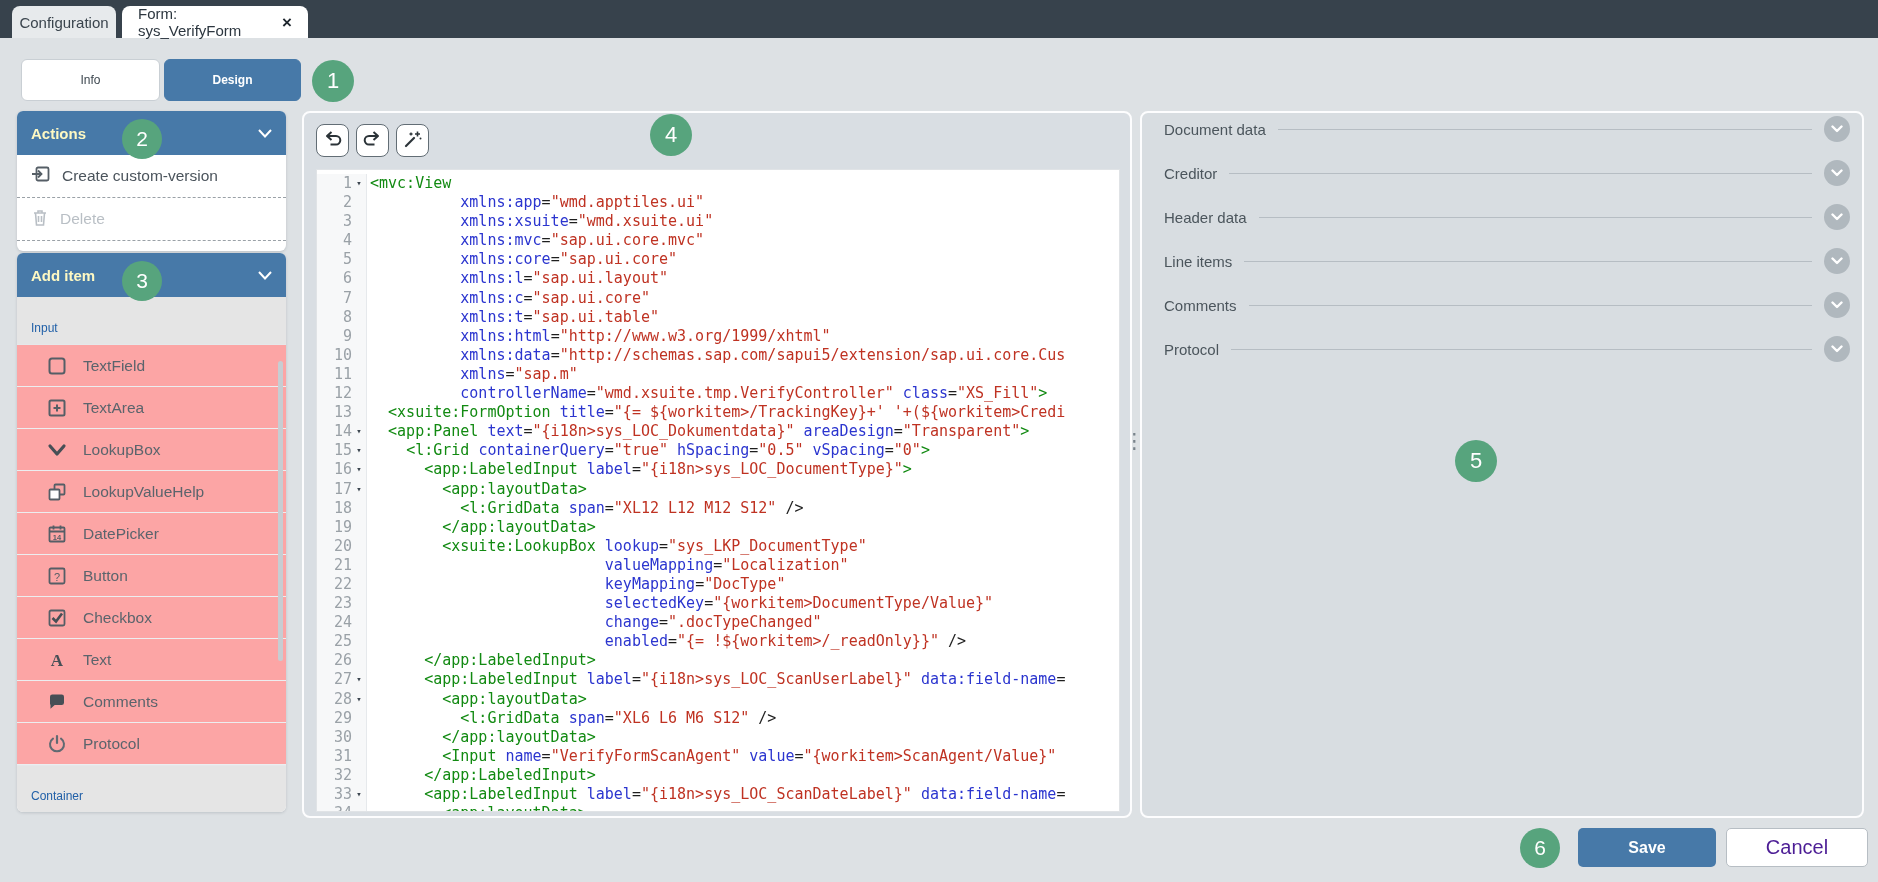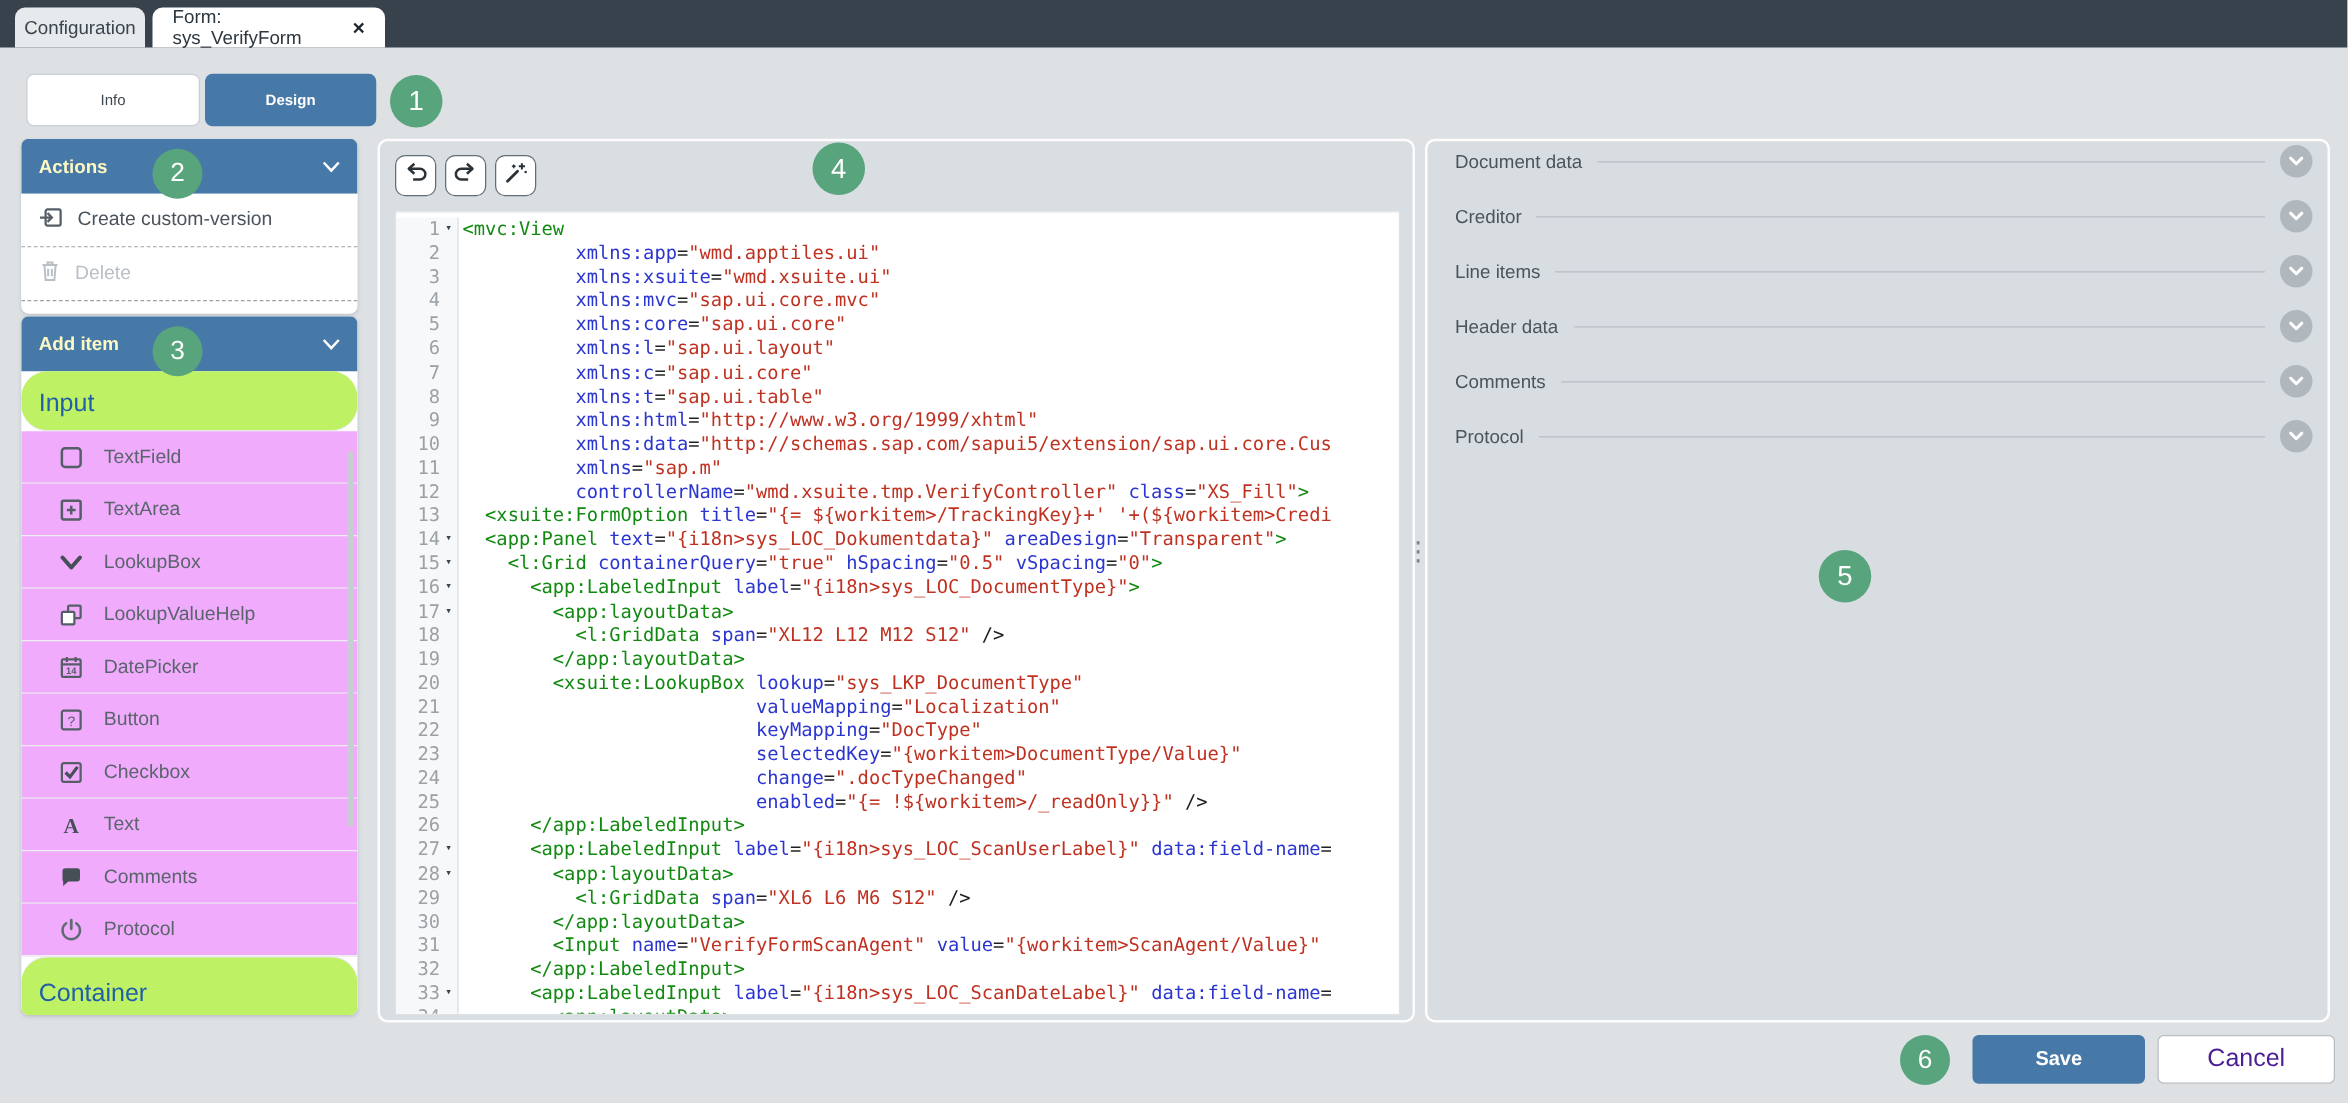--- a/index.html
+++ b/index.html
@@ -453,16 +453,16 @@
         </span>
       </div>
       <div class="rp-row">
+        <span class="rp-label">Header data</span>
+        <span class="rp-line"></span>
+        <span class="rp-chevron">
+          <svg width="12" height="8" viewBox="0 0 12 8">
+            <polyline points="1.5,1.5 6,6 10.5,1.5" fill="none" stroke="#fff" stroke-width="2.4" stroke-linecap="round" stroke-linejoin="round"></polyline>
+          </svg>
+        </span>
+      </div>
+      <div class="rp-row">
         <span class="rp-label">Line items</span>
-        <span class="rp-line"></span>
-        <span class="rp-chevron">
-          <svg width="12" height="8" viewBox="0 0 12 8">
-            <polyline points="1.5,1.5 6,6 10.5,1.5" fill="none" stroke="#fff" stroke-width="2.4" stroke-linecap="round" stroke-linejoin="round"></polyline>
-          </svg>
-        </span>
-      </div>
-      <div class="rp-row">
-        <span class="rp-label">Header data</span>
         <span class="rp-line"></span>
         <span class="rp-chevron">
           <svg width="12" height="8" viewBox="0 0 12 8">

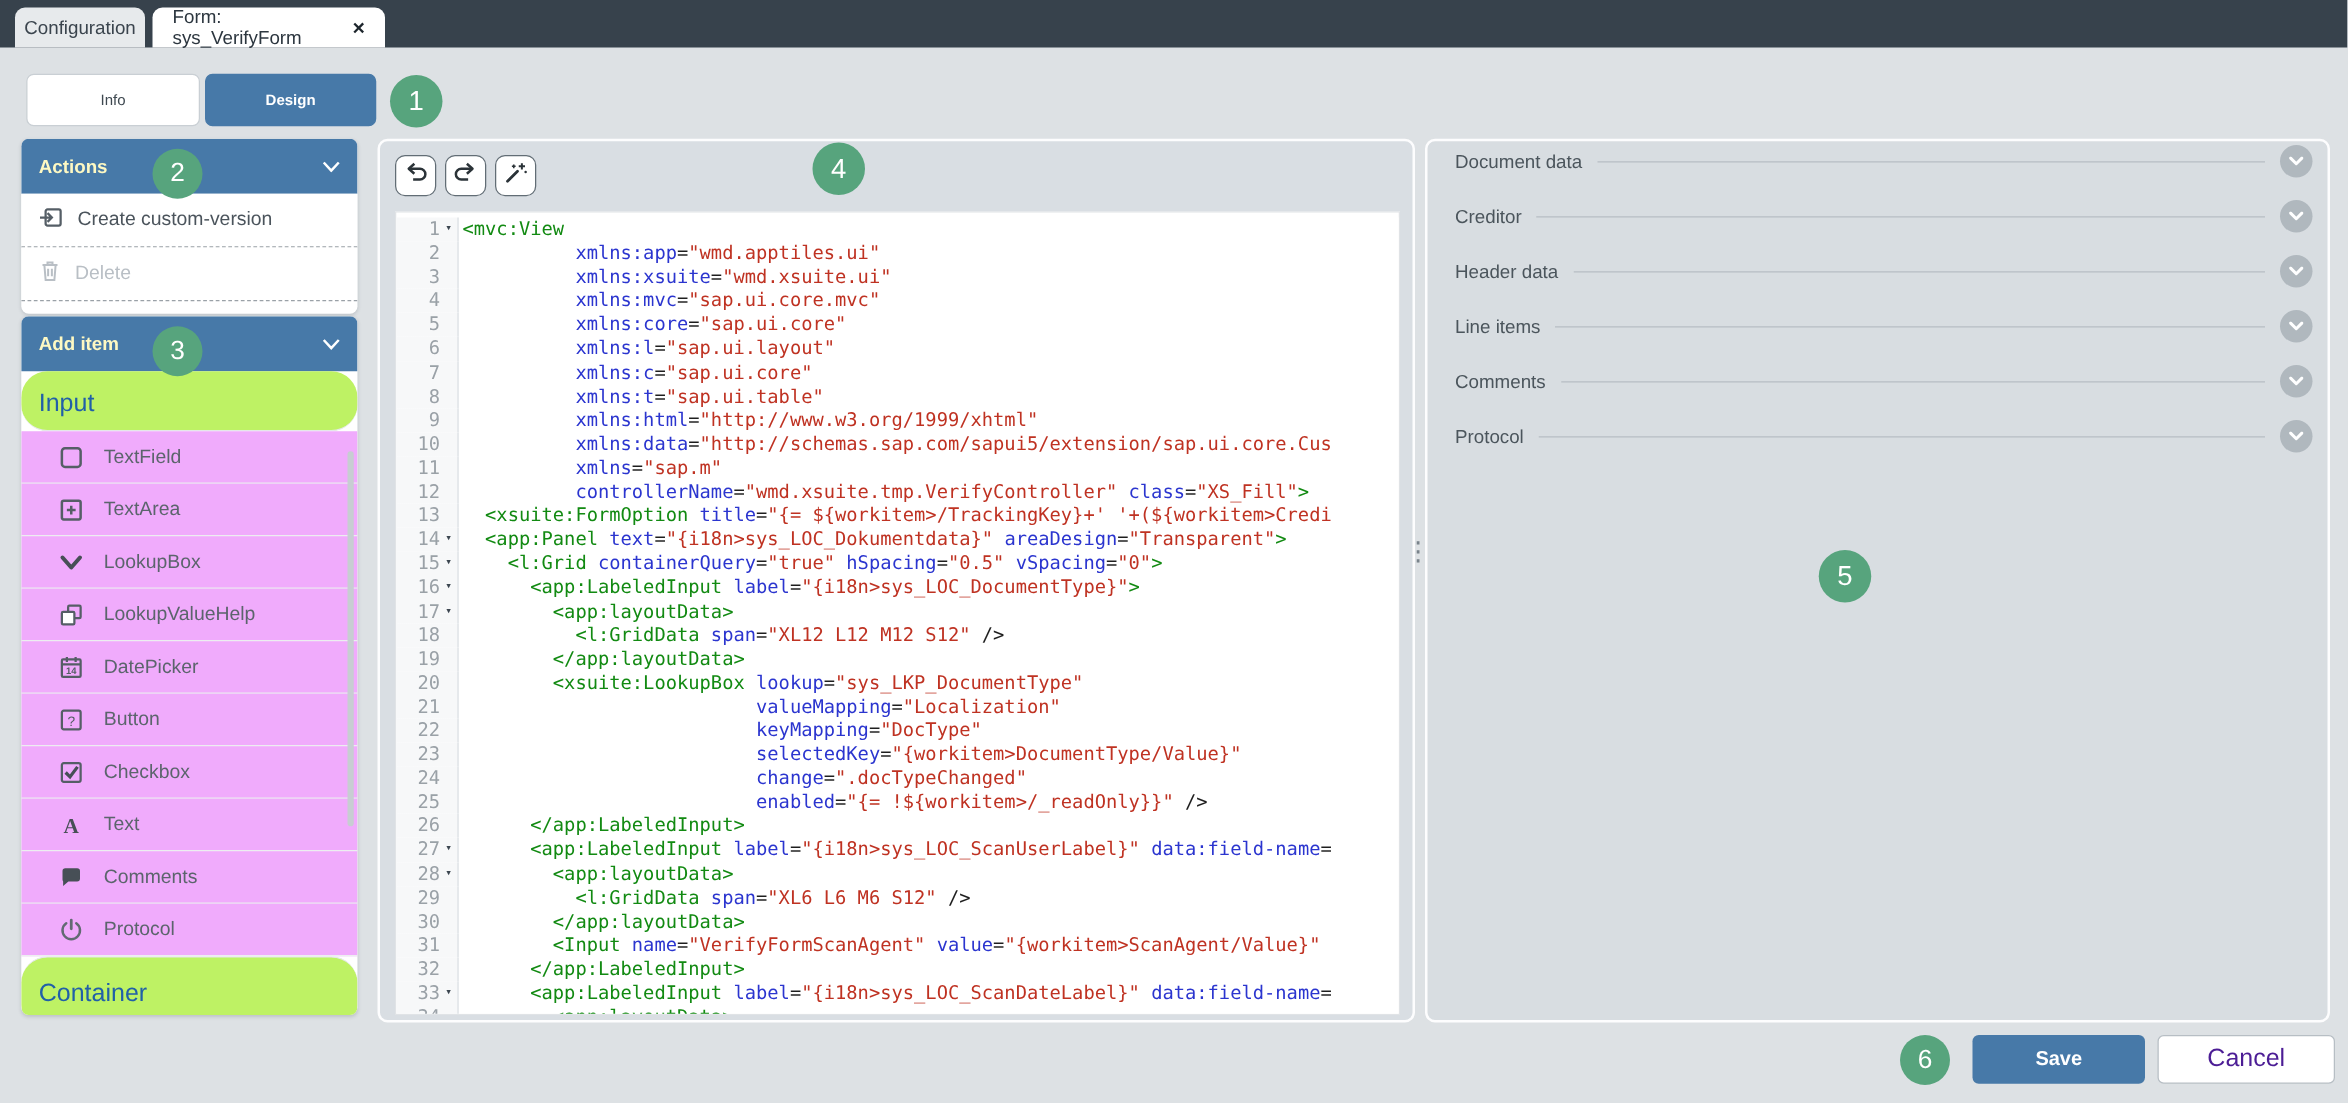--- a/index.html
+++ b/index.html
@@ -35,8 +35,8 @@
                 border-bottom:1px dashed #9aa1a7; cursor:pointer; background:#fff; }
   .action-row.disabled { color:#b9bfc5; cursor:default; }
   .action-row.disabled svg * { stroke:#b9bfc5 !important; fill:none; }
-  .group-row { height:48px; display:flex; align-items:flex-end; padding:0 14px 9px 14px; font-size:20px; color:#2160a8;
-               border-bottom:1px solid #e5e8ea; cursor:pointer; background:#bef264;border-radius:21px; }
+  .group-row { height:48px; display:flex; align-items:flex-end; padding:0 14px 9px 14px; font-size:12px; color:#2160a8;
+               border-bottom:1px solid #e5e8ea; cursor:pointer; background:#e5e5e5; }
   .group-row.bottom { align-items:center; padding:0 14px; border-bottom:none; height:60px; }
   .add-row { height:42px; display:flex; align-items:center; padding:0 10px 0 28px; gap:14px; font-size:15.5px; color:#5b646c;
              border-bottom:1px solid #eceef0; cursor:pointer; background:#f0abfc; }

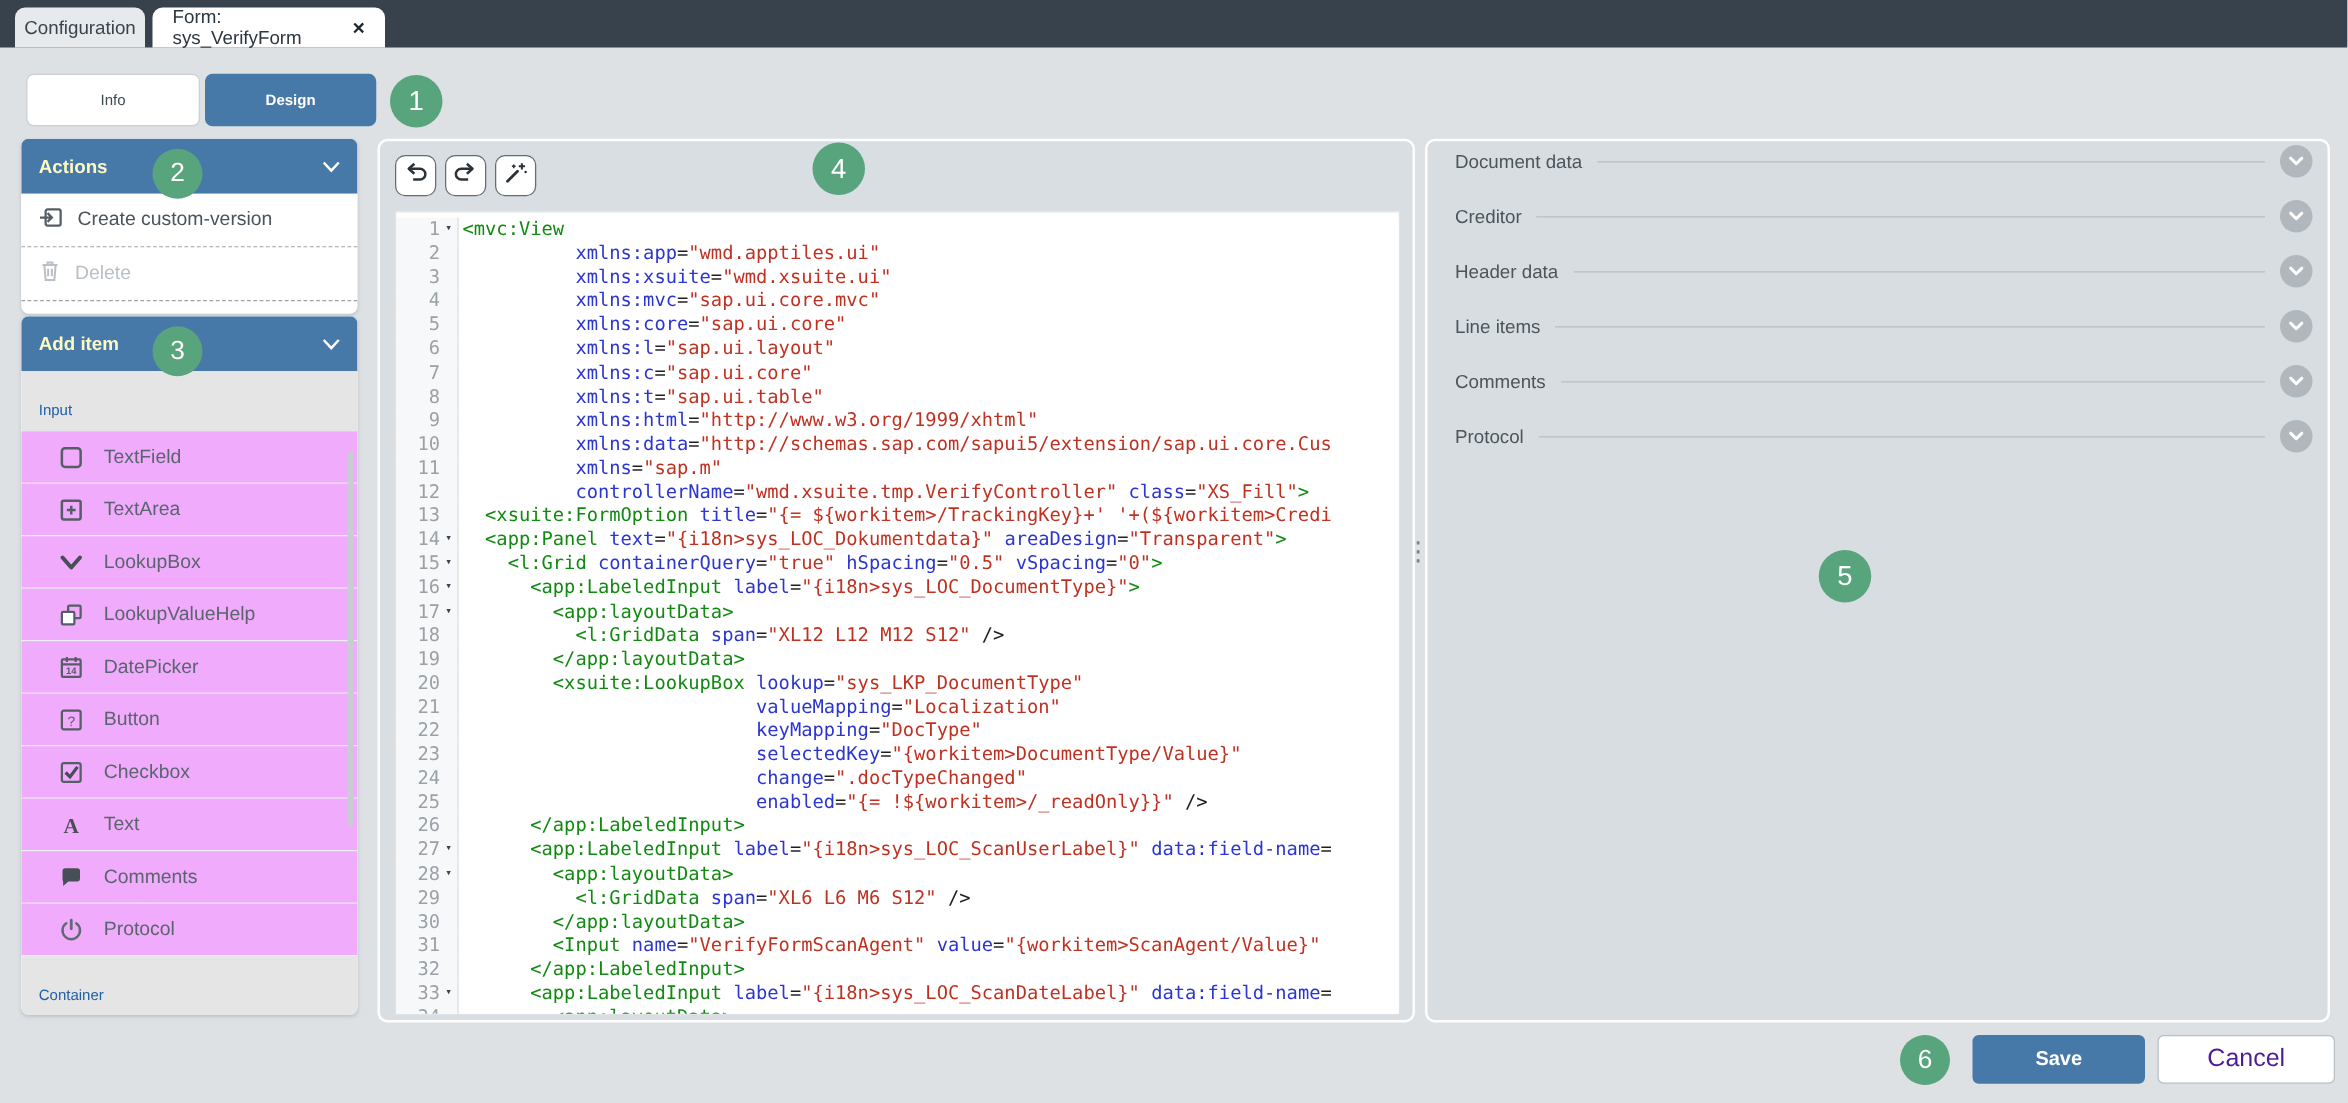--- a/index.html
+++ b/index.html
@@ -39,7 +39,7 @@
                border-bottom:1px solid #e5e8ea; cursor:pointer; background:#e5e5e5; }
   .group-row.bottom { align-items:center; padding:0 14px; border-bottom:none; height:60px; }
   .add-row { height:42px; display:flex; align-items:center; padding:0 10px 0 28px; gap:14px; font-size:15.5px; color:#5b646c;
-             border-bottom:1px solid #eceef0; cursor:pointer; background:#f0abfc; }
+             border-bottom:1px solid #eceef0; cursor:pointer; background:#fca5a5; }
   .add-row .ic { width:24px; height:24px; flex:none; display:flex; align-items:center; justify-content:center; }
   .list-scrollbar { position:absolute; right:3px; top:108px; width:5px; height:300px; background:#c7cdd2; border-radius:3px; z-index:5; }
 

